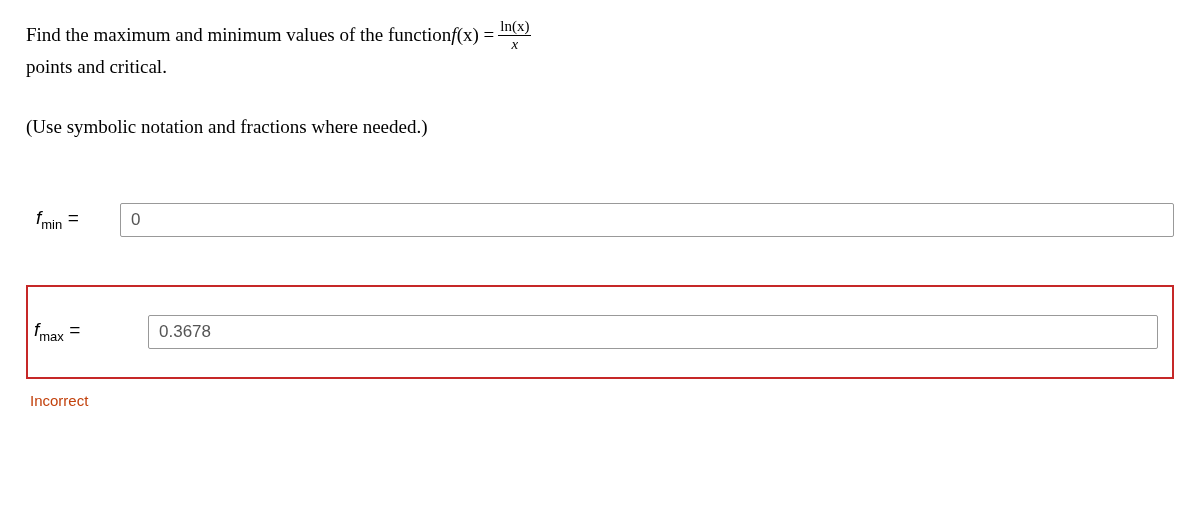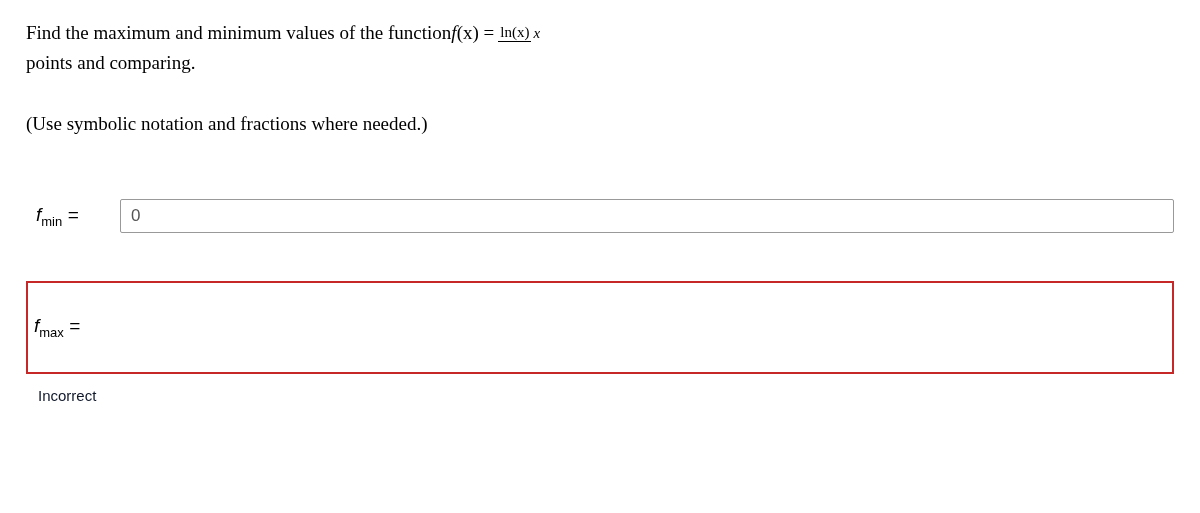--- a/index.html
+++ b/index.html
@@ -28,7 +28,7 @@
     }
     .frac {
       display: inline-flex;
-      flex-direction: row;
+      flex-direction: column;
       align-items: center;
       vertical-align: middle;
       margin: 0 4px;

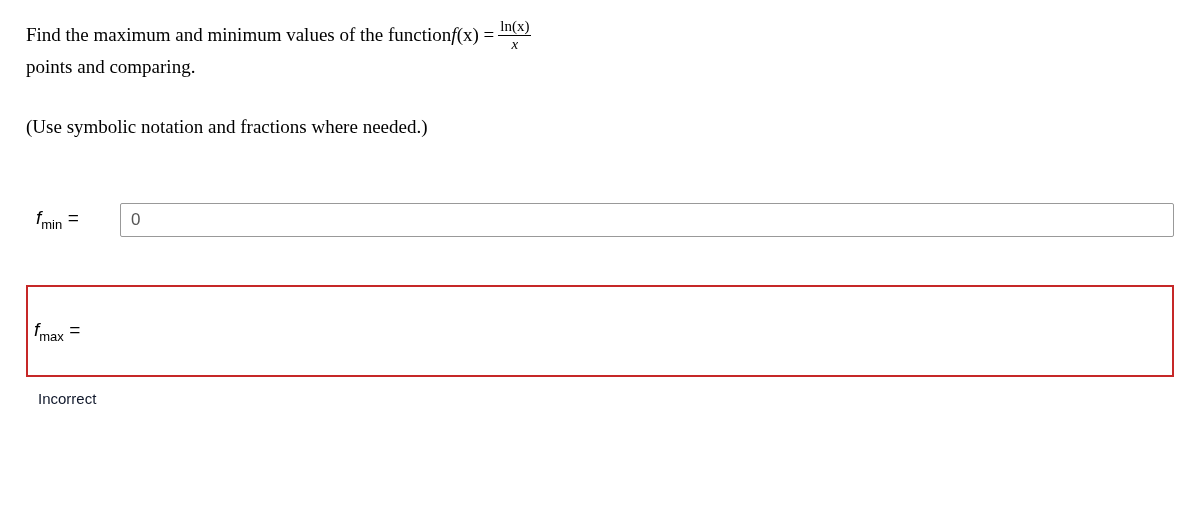--- a/index.html
+++ b/index.html
@@ -106,7 +106,7 @@
       <span class="den">x</span>
     </span>
   </div>
-  <div>points and comparing.</div>
+  <div>points and critical.</div>
 </div>
 
 <div class="hint">(Use symbolic notation and fractions where needed.)</div>

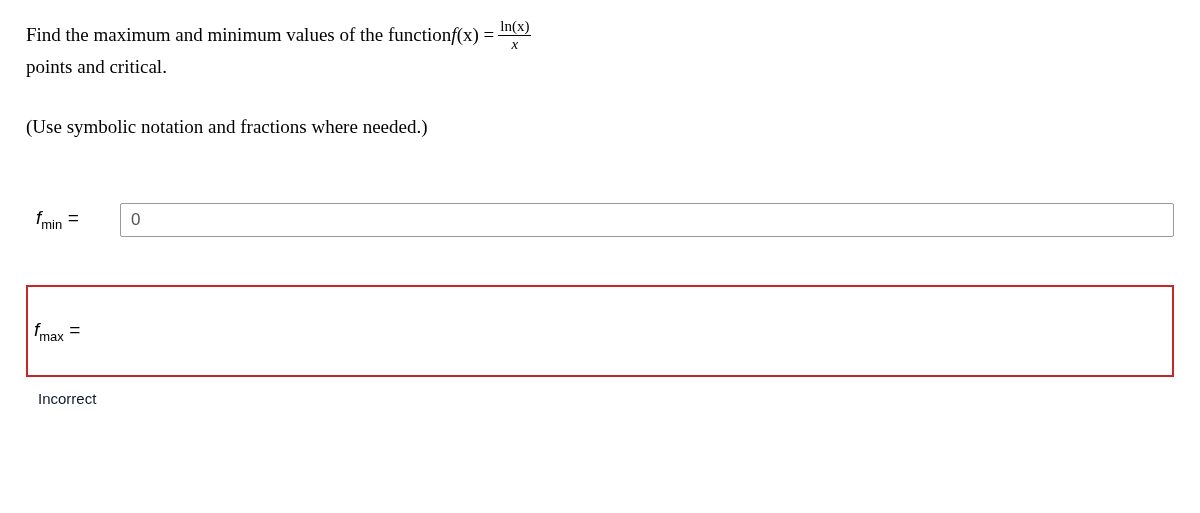--- a/index.html
+++ b/index.html
@@ -122,6 +122,7 @@
   <span class="label">
     <span>f</span><span class="sub">max</span><span> = </span>
   </span>
+  <input type="text" class="answer-input" value="0.3678" style="">
 </div>
 
 <div class="incorrect">Incorrect</div>

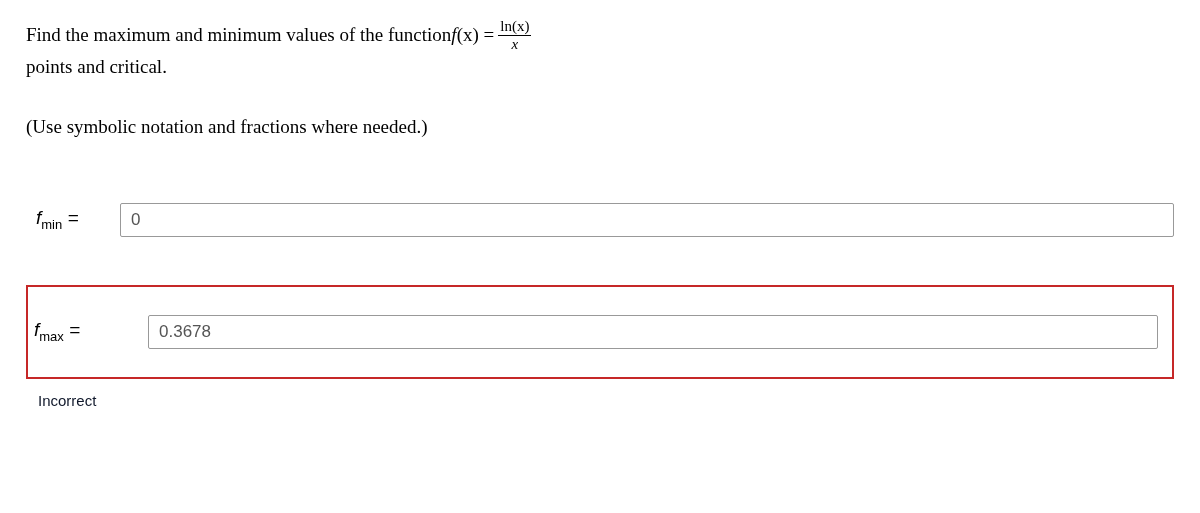--- a/index.html
+++ b/index.html
@@ -86,10 +86,10 @@
       background: #fff;
     }
     .incorrect {
-      color: #0f172a;
+      color: #c2410c;
       font-family: Arial, sans-serif;
       font-size: 15px;
-      margin-left: 12px;
+      margin-left: 4px;
       margin-top: 10px;
     }
   </style>

